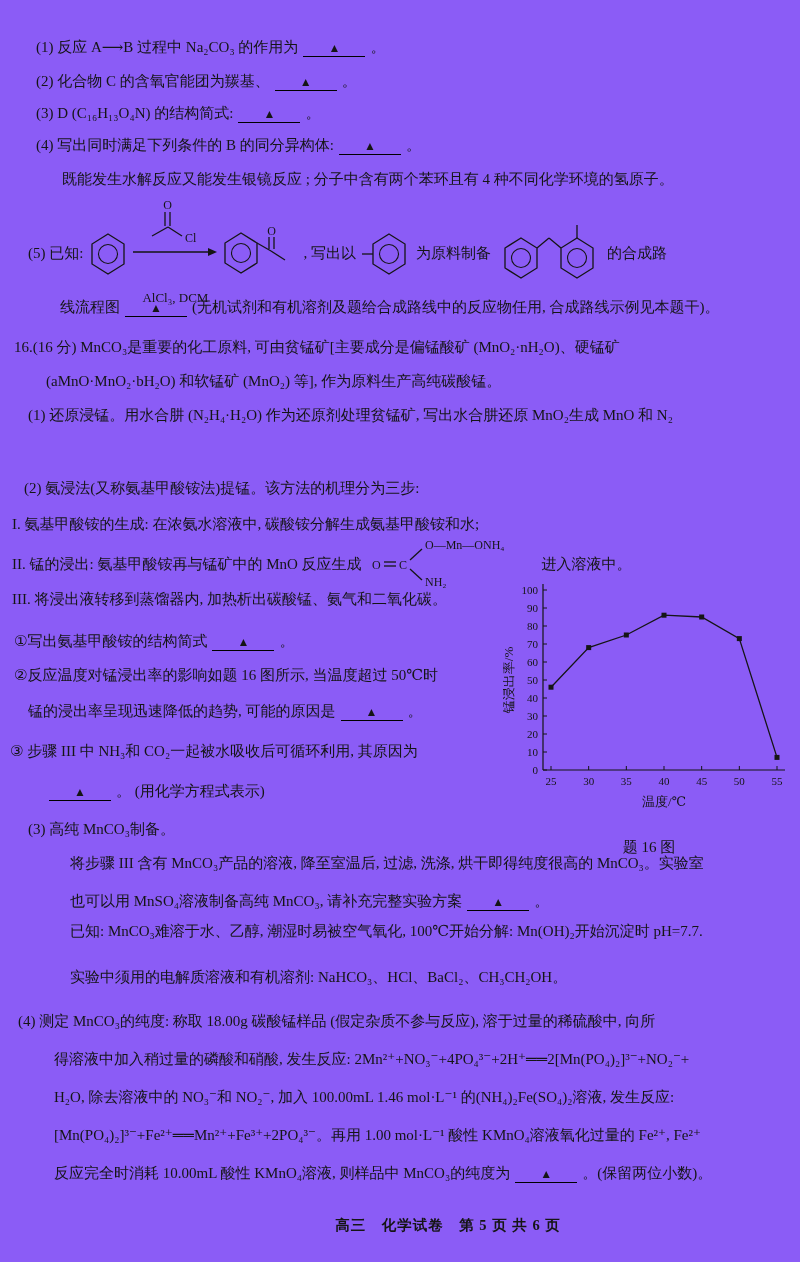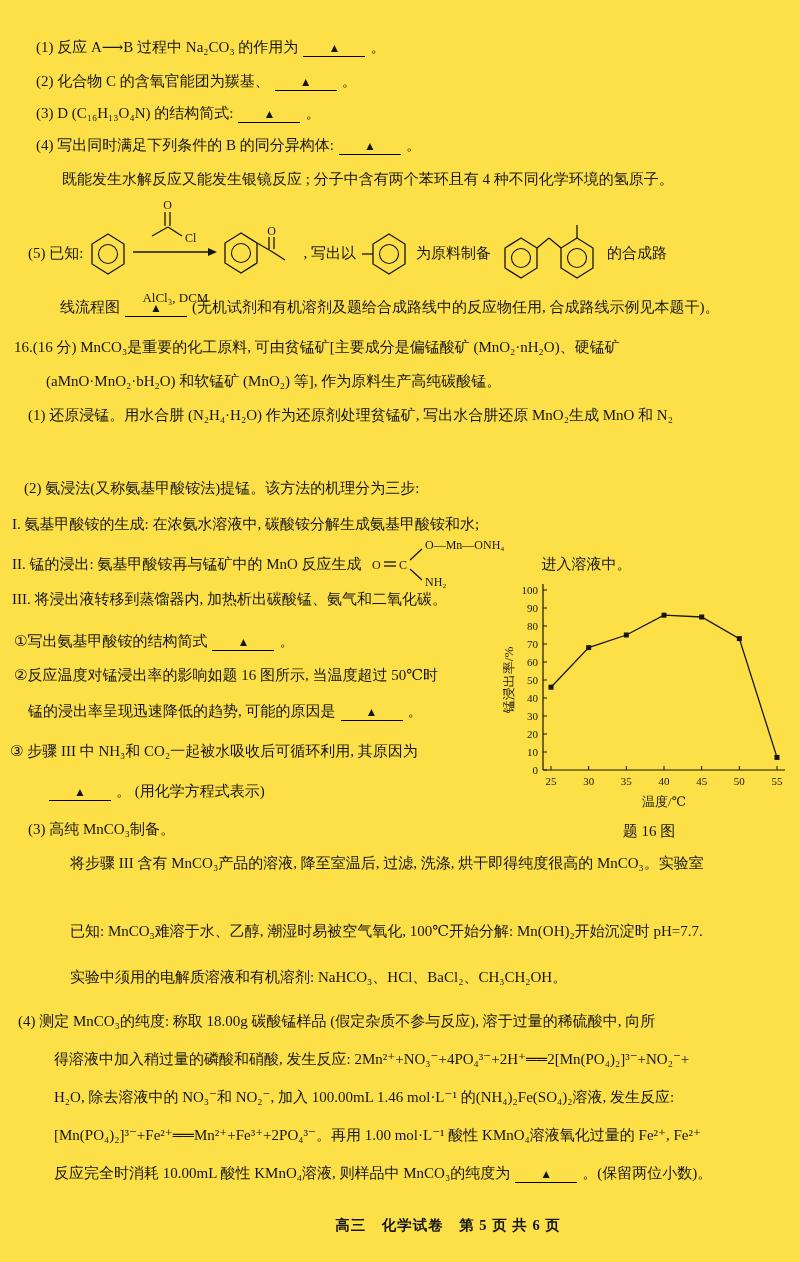--- a/index.html
+++ b/index.html
@@ -4,7 +4,7 @@
 <style>
   html,body{margin:0;padding:0;}
   body{background:#e9e9e9;}
-  .page{position:relative;width:800px;height:1262px;background:#fde047;color:#151515;
+  .page{position:relative;width:800px;height:1262px;background:#8b5cf6;color:#151515;
         font-family:"Liberation Serif","DejaVu Serif","DejaVu Sans",serif;
         font-size:15px;overflow:hidden;margin:0 auto;}
   .ln{position:absolute;white-space:nowrap;line-height:23px;}

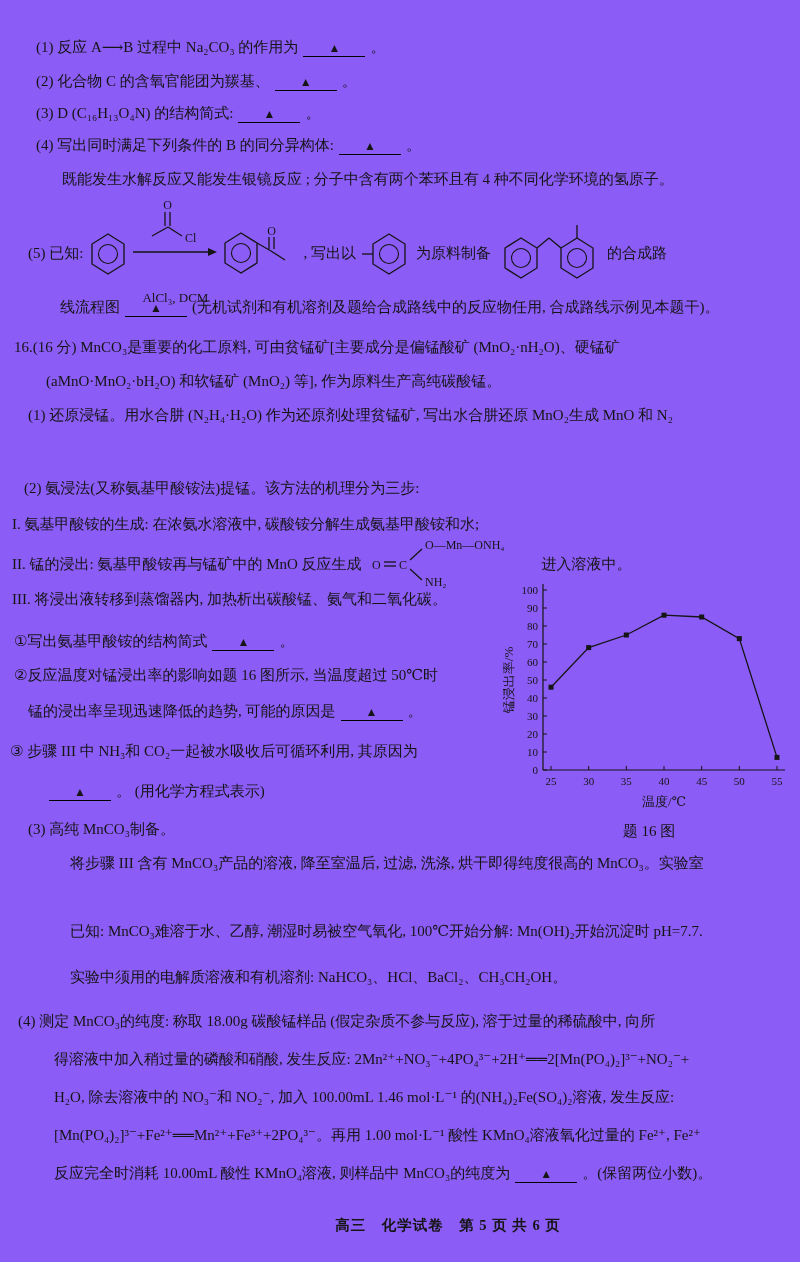--- a/index.html
+++ b/index.html
@@ -21,7 +21,7 @@
   svg.struct circle{stroke:#151515;stroke-width:1.1;fill:none;}
   svg.struct text{fill:#151515;font-size:12px;font-family:inherit;}
   .chart-wrap{position:absolute;left:503px;top:578px;width:292px;}
-  .chart-caption{text-align:center;margin-top:2px;font-size:15px;}
+  .chart-caption{text-align:center;margin-top:18px;font-size:15px;}
   #chart-svg text{fill:#151515;font-family:inherit;}
   #chart-svg line, #chart-svg polyline{stroke:#151515;fill:none;}
   .footer{position:absolute;top:1216px;left:0;width:100%;text-align:center;

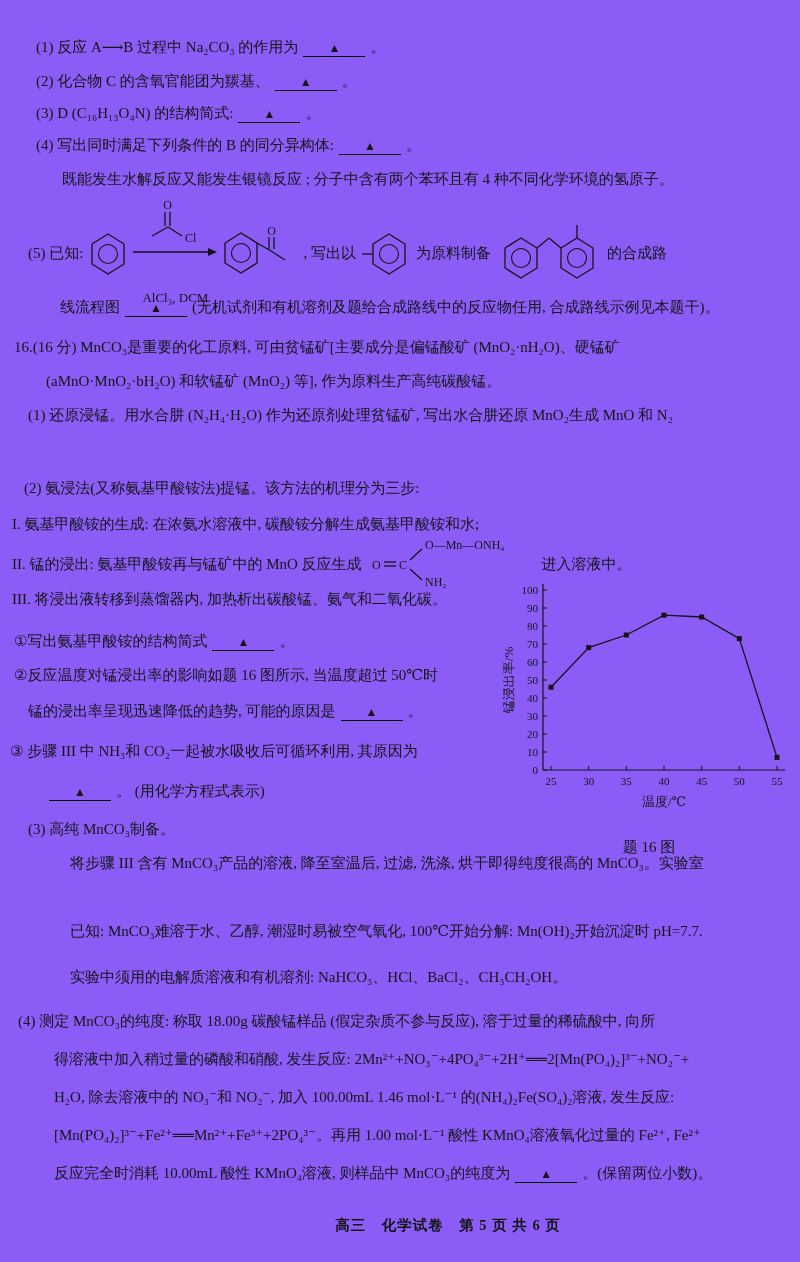--- a/index.html
+++ b/index.html
@@ -191,6 +191,9 @@
 
   <div class="ln" style="left:28px;top:818px">(3) 高纯 MnCO₃制备。</div>
   <div class="ln" style="left:70px;top:852px">将步骤 III 含有 MnCO₃产品的溶液, 降至室温后, 过滤, 洗涤, 烘干即得纯度很高的 MnCO₃。实验室</div>
+  <div class="ln" style="left:70px;top:890px">
+    <span>也可以用 MnSO₄溶液制备高纯 MnCO₃, 请补充完整实验方案</span><span class="blank">▲</span><span>。</span>
+  </div>
   <div class="ln" style="left:70px;top:920px">已知: MnCO₃难溶于水、乙醇, 潮湿时易被空气氧化, 100℃开始分解: Mn(OH)₂开始沉淀时 pH=7.7.</div>
   <div class="ln" style="left:70px;top:966px">实验中须用的电解质溶液和有机溶剂: NaHCO₃、HCl、BaCl₂、CH₃CH₂OH。</div>
 

